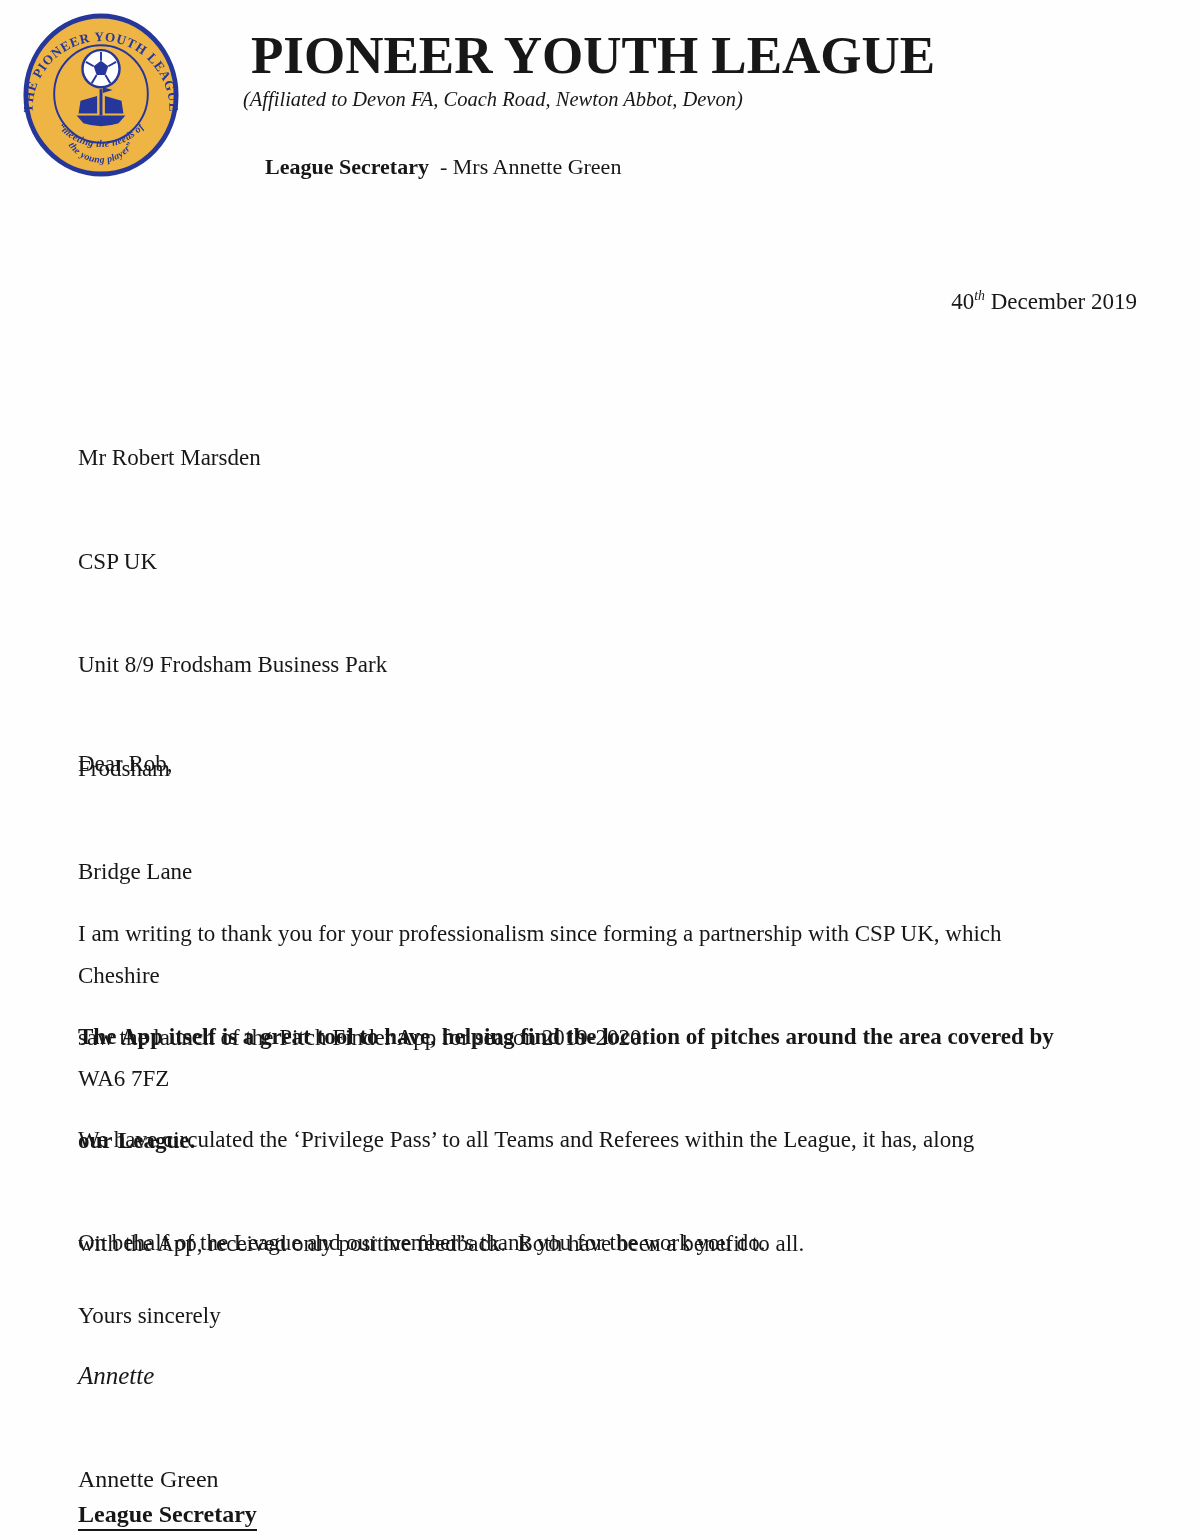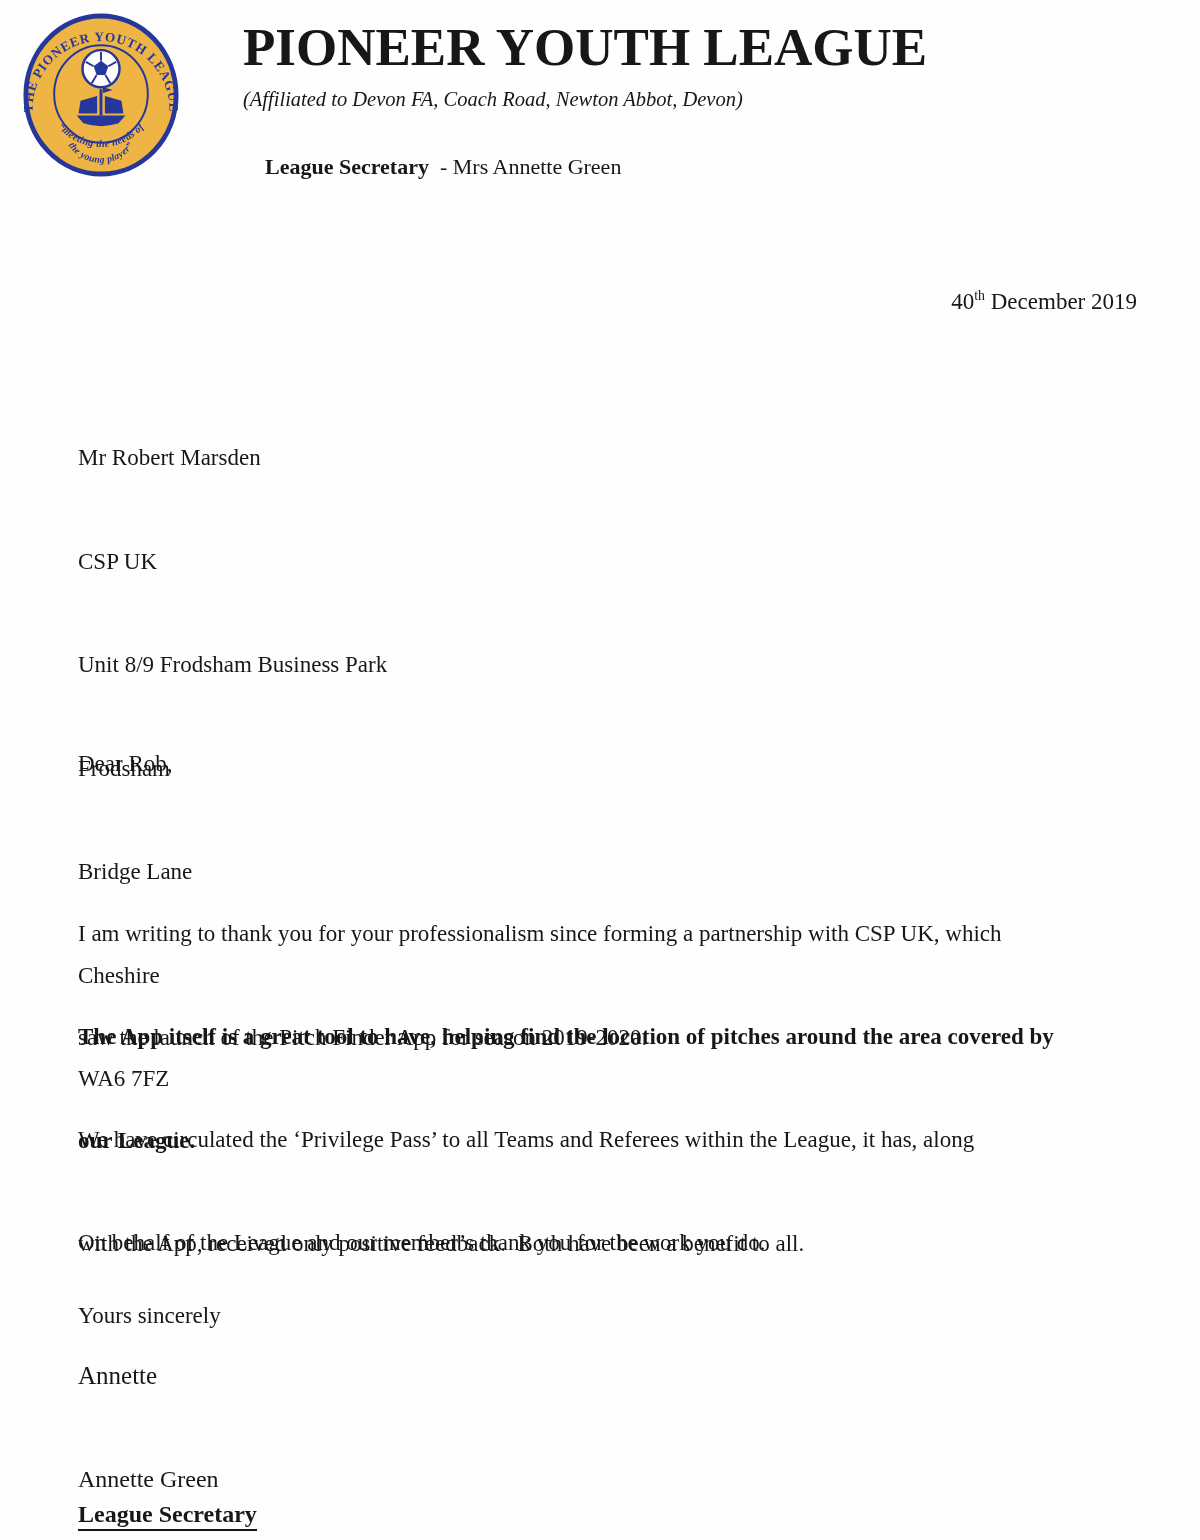--- a/index.html
+++ b/index.html
@@ -177,7 +177,7 @@
     </text>
   </svg>
 
-  <h1 class="hdr-title" style="margin:0;text-align:right;">PIONEER YOUTH LEAGUE</h1>
+  <h1 class="hdr-title" style="margin:8px;text-align:right;">PIONEER YOUTH LEAGUE</h1>
 
   <div class="hdr-subtitle">(Affiliated to Devon FA, Coach Road, Newton Abbot, Devon)</div>
 

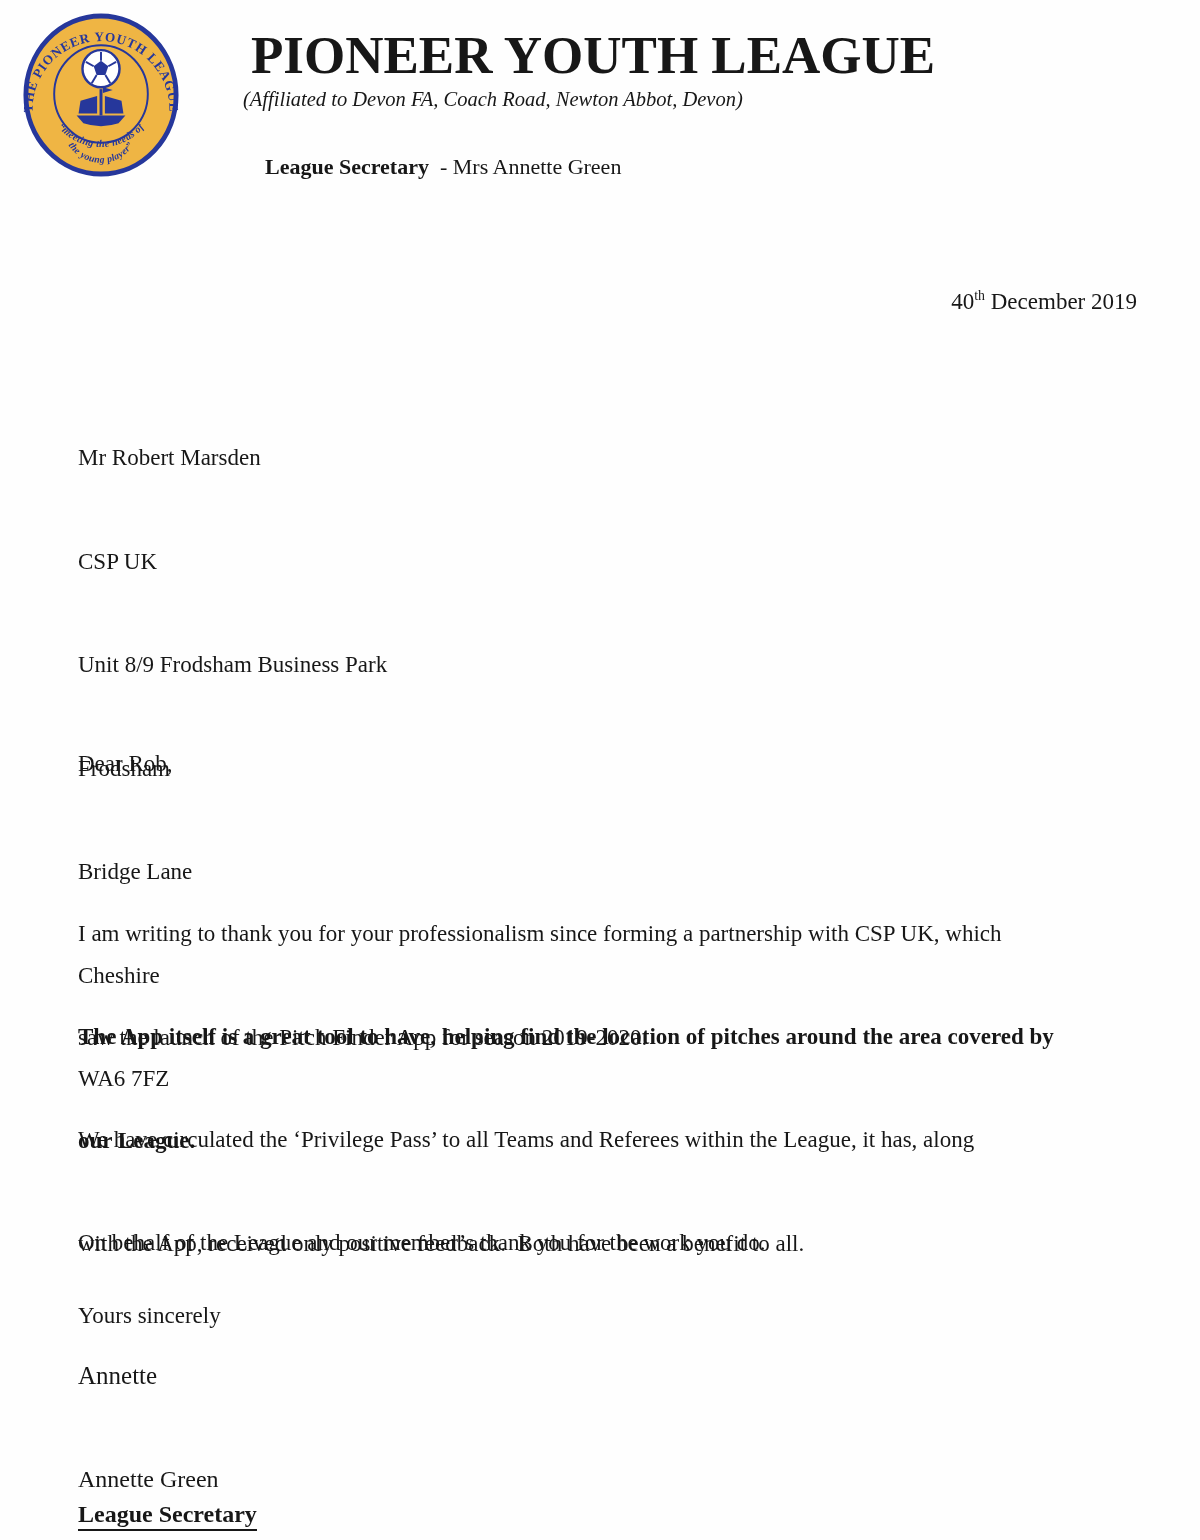--- a/index.html
+++ b/index.html
@@ -61,6 +61,7 @@
     font-size: 0.6em;
     vertical-align: super;
     line-height: 0;
+    font-style: italic;
   }
   .recipient {
     position: absolute;

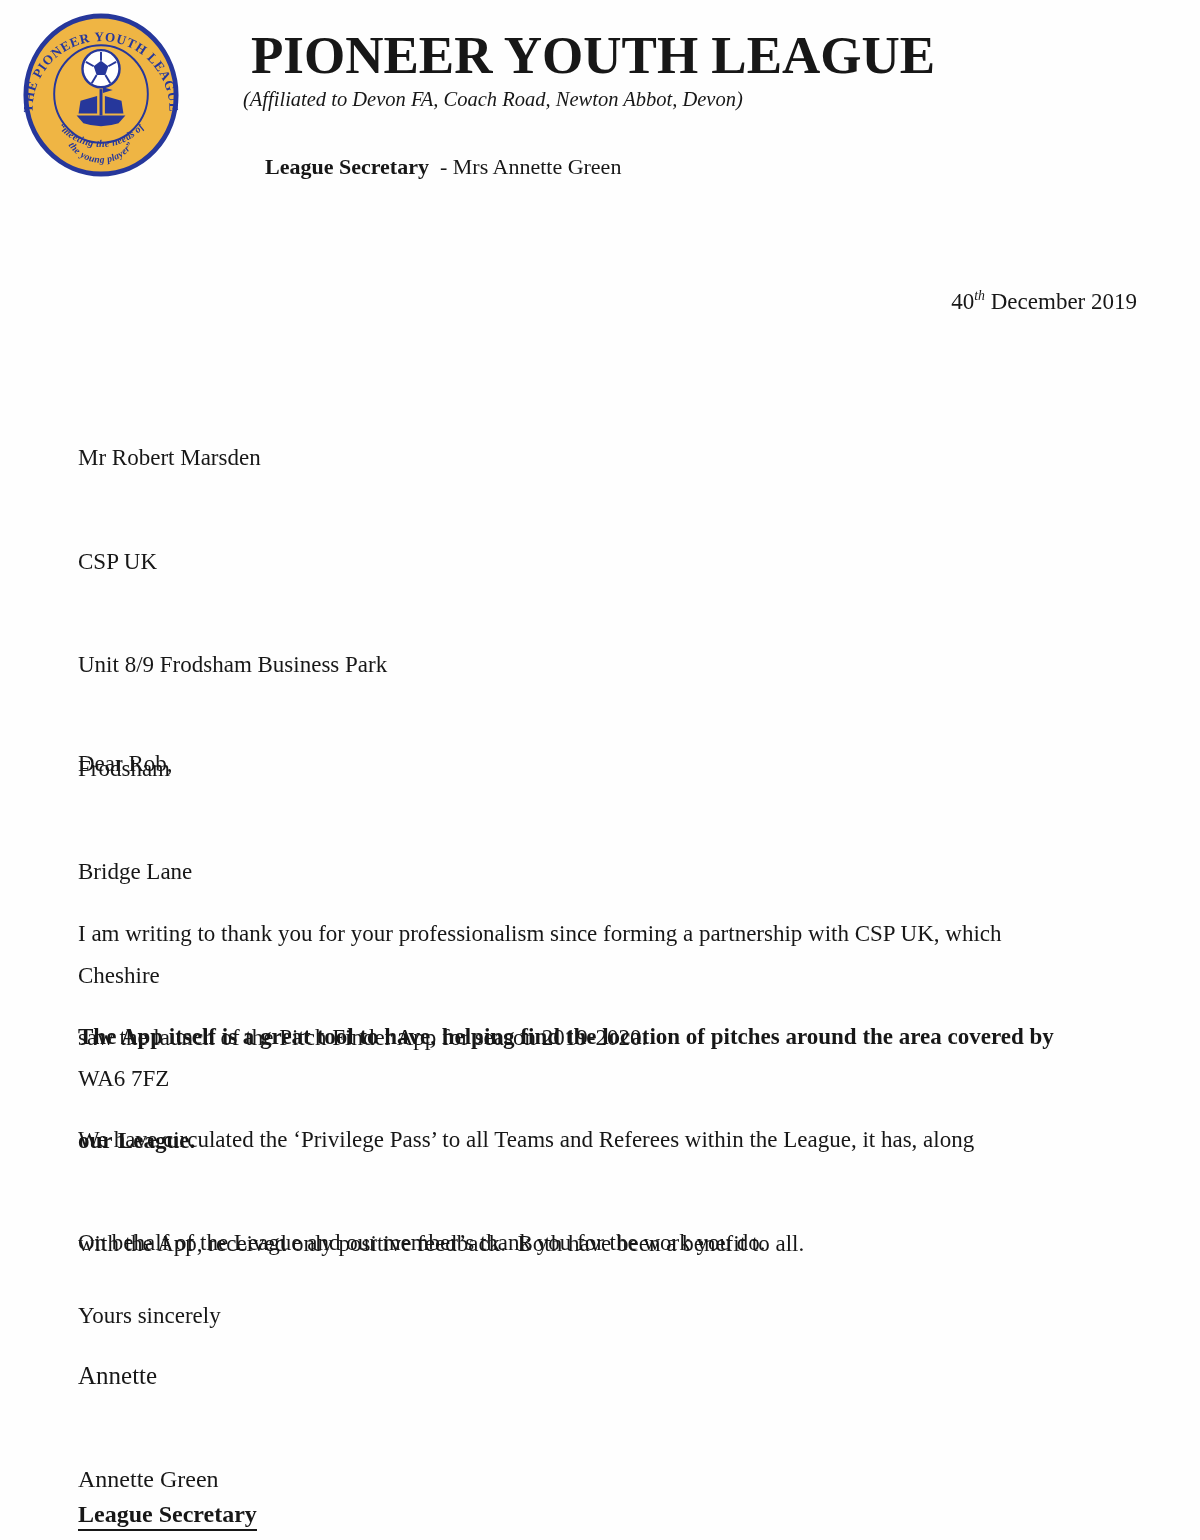--- a/index.html
+++ b/index.html
@@ -103,6 +103,7 @@
     left: 78px;
     top: 1362px;
     font-size: 25px;
+    font-style: italic;
     white-space: pre;
   }
   .signer-name {

